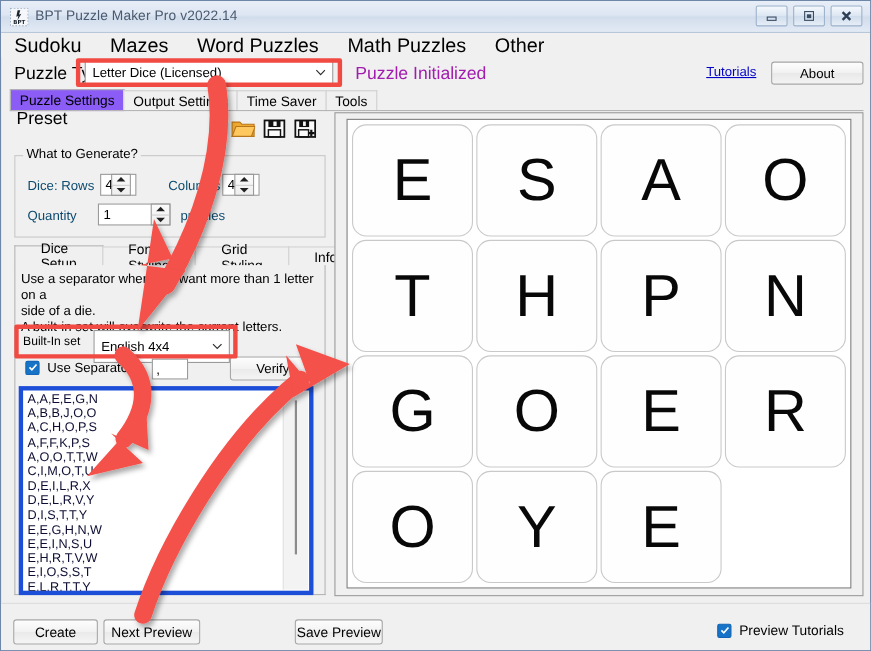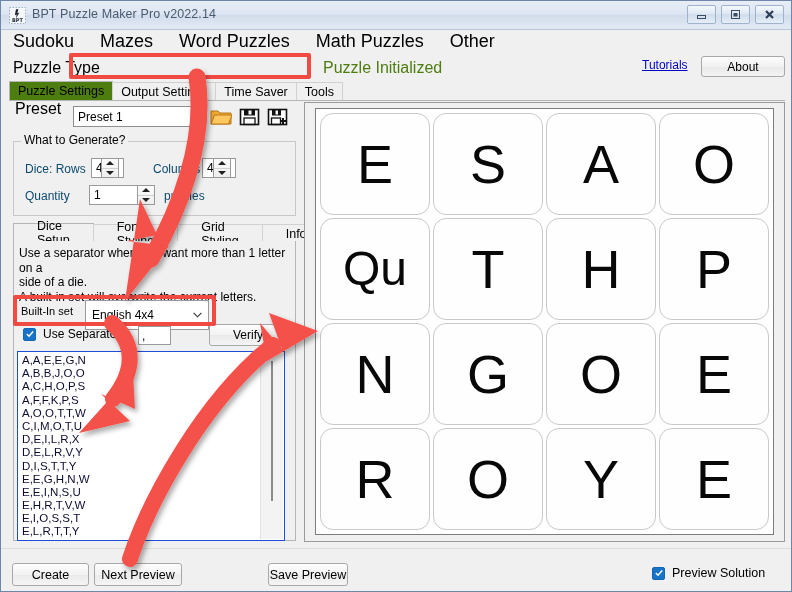--- a/index.html
+++ b/index.html
@@ -320,6 +320,12 @@
 
   <div class="ptrow">
     <div class="lbl ptlabel">Puzzle Type</div>
+    <div class="combo" id="ptcombo">
+      <span>Letter Dice (Licensed)</span>
+      <svg class="chev" viewBox="0 0 9 6">
+        <path d="M0.6 0.8 L4.5 4.8 L8.4 0.8" stroke="#303030" stroke-width="1.1" fill="none"></path>
+      </svg>
+    </div>
     <div class="lbl initlabel">Puzzle Initialized</div>
   </div>
   <div class="tutorials">Tutorials</div>

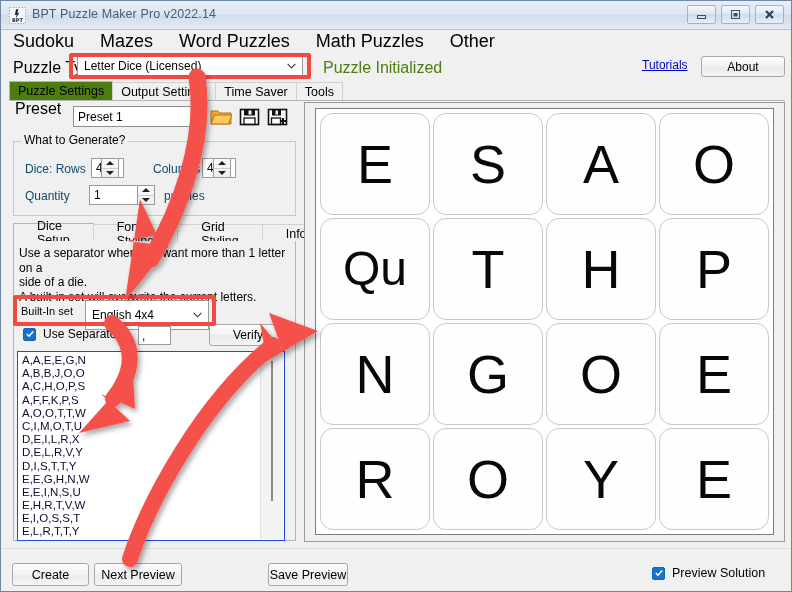--- a/index.html
+++ b/index.html
@@ -69,7 +69,7 @@
     width:9px;height:6px;
   }
   #ptcombo{left:76px;top:2px;width:226px;height:22px;}
-  .initlabel{position:absolute;left:322px;top:6px;color:#4d7c0f;}
+  .initlabel{position:absolute;left:322px;top:6px;color:#a21caf;}
   .tutorials{
     position:absolute;left:641px;top:57px;
     color:#0000c8;text-decoration:underline;font-size:12px;cursor:pointer;

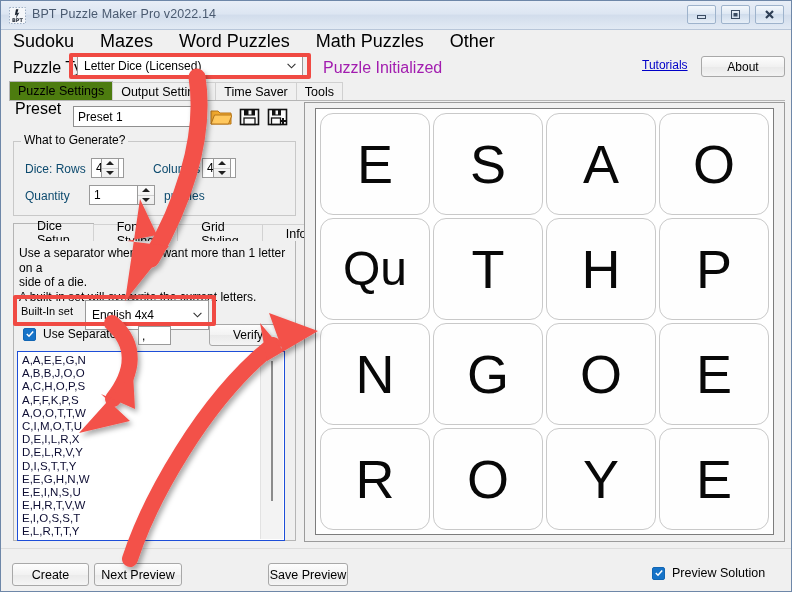--- a/index.html
+++ b/index.html
@@ -97,7 +97,7 @@
     margin-right:-1px;
   }
   .tab.active{
-    background:#4d7c0f;
+    background:#8b5cf6;
     border:1px solid #b5b5b5;border-bottom:1px solid #f0f0f0;
     height:20px;
     font-weight:normal;

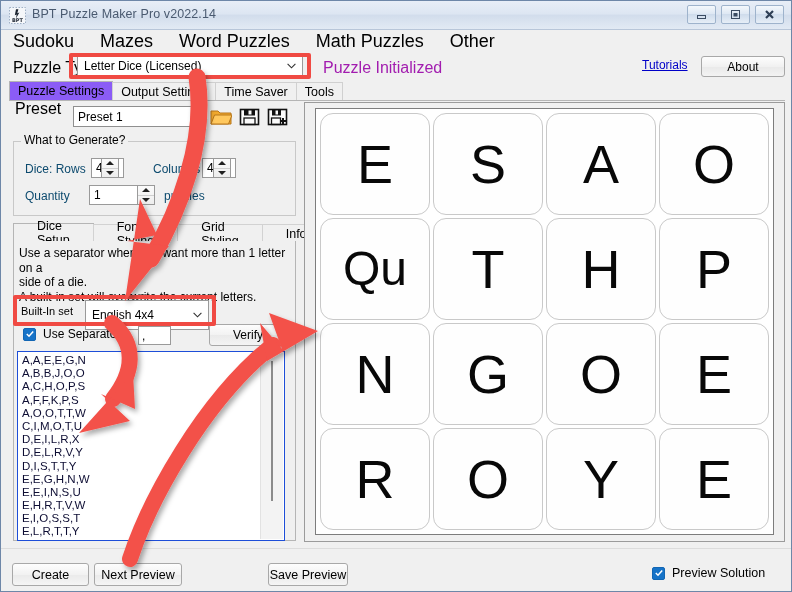--- a/index.html
+++ b/index.html
@@ -340,9 +340,6 @@
   <div class="content"></div>
 
   <div class="lbl presetlabel">Preset</div>
-  <div class="presetinput">
-    <span>Preset 1</span>
-  </div>
   <div class="iconbtn" style="left:208px">
     <svg width="22" height="20" viewBox="0 0 22 20">
       <path d="M1 4 h7 l2 2 h11 v11 H1 Z" fill="#f0a92e" stroke="#b8761a"></path>

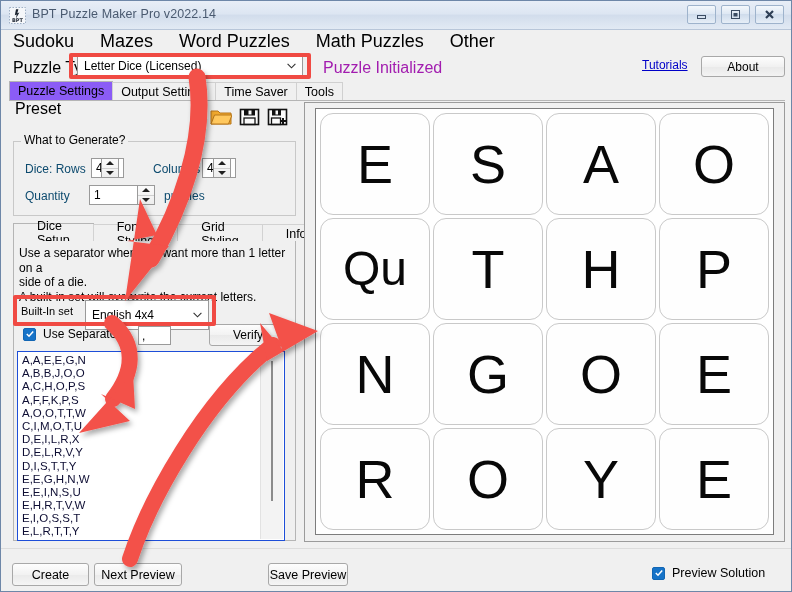--- a/index.html
+++ b/index.html
@@ -456,7 +456,6 @@
           <div class="die">S</div>
           <div class="die">A</div>
           <div class="die">O</div>
-          <div class="die" style="font-size: 48px;">Qu</div>
           <div class="die">T</div>
           <div class="die">H</div>
           <div class="die">P</div>

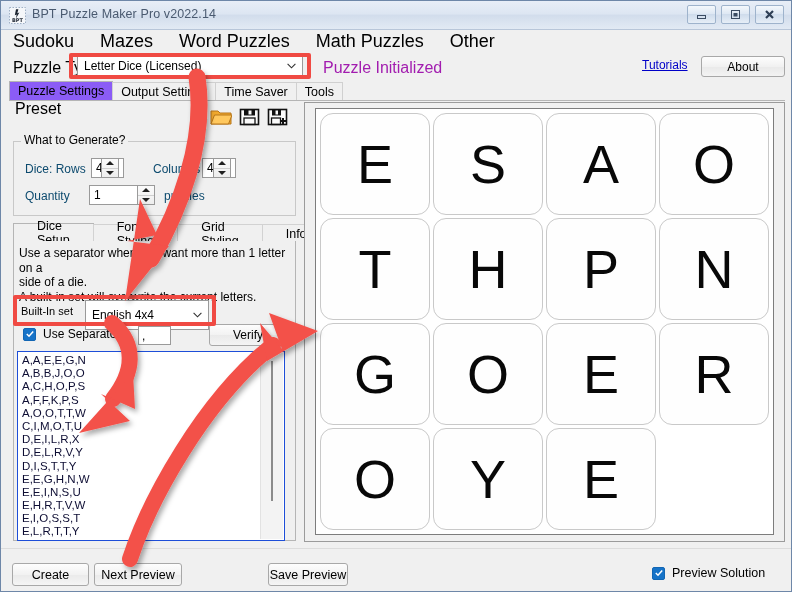--- a/index.html
+++ b/index.html
@@ -206,7 +206,7 @@
   
   .listbox{
     position:absolute;left:16px;top:350px;width:268px;height:190px;
-    background:#fff;border:1px solid #1d4ed8;
+    background:#fff;border:4px solid #1d4ed8;
     box-sizing:border-box;overflow:hidden;
   }
   .listinner{

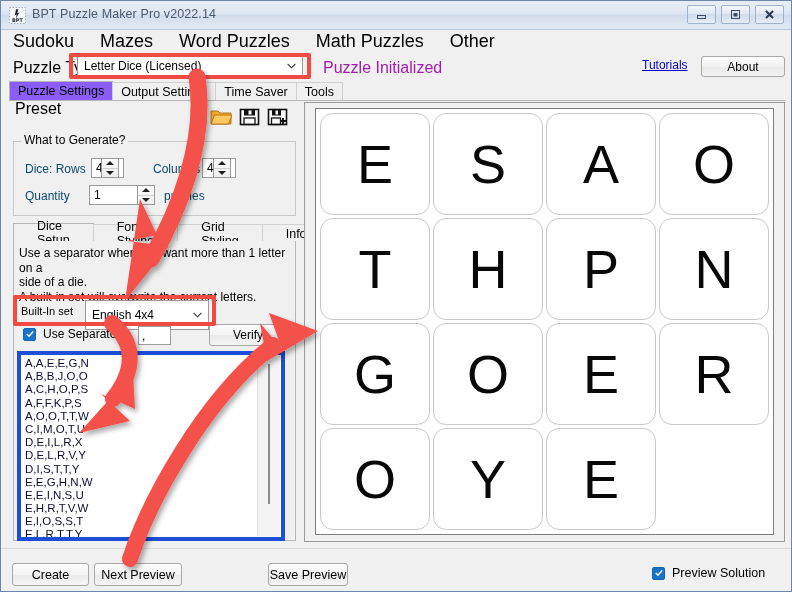--- a/index.html
+++ b/index.html
@@ -481,7 +481,7 @@
           <path d="M0.8 4 L3 6.2 L7.2 1.4" stroke="#ffffff" stroke-width="1.5" fill="none"></path>
         </svg>
       </span>
-      <span class="ctext">Preview Solution</span>
+      <span class="ctext">Preview Tutorials</span>
     </div>
   </div>
 

